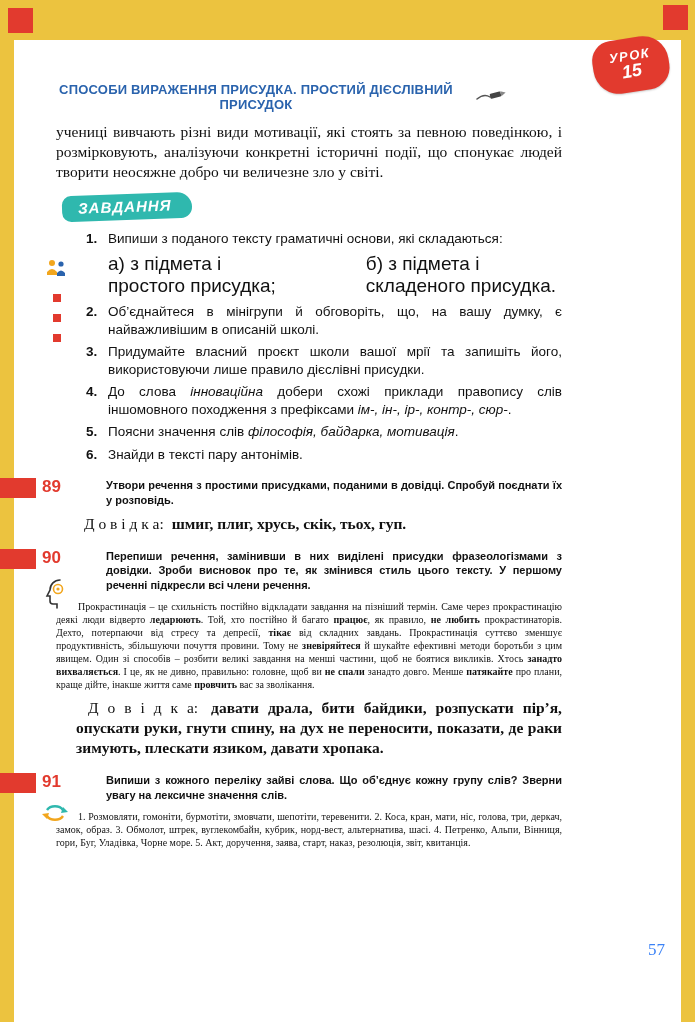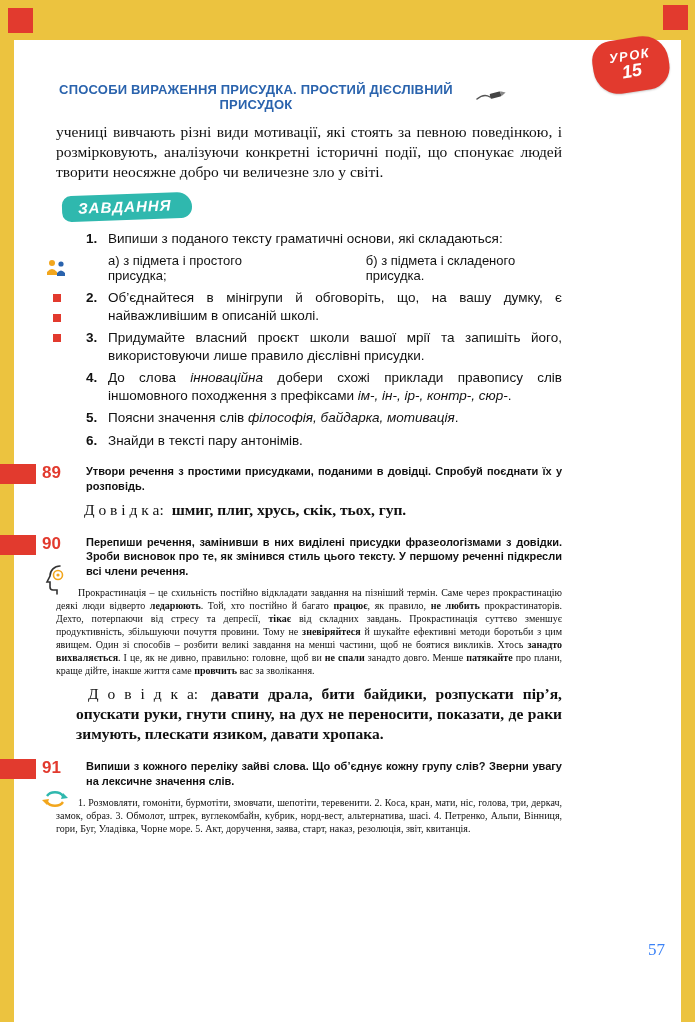--- a/index.html
+++ b/index.html
@@ -39,7 +39,7 @@
   .task{display:flex;font-size:13.5px;line-height:1.3;margin-bottom:5px;text-align:justify;}
   .task .tnum{font-weight:bold;flex:0 0 22px;}
   .task .ttext{flex:1;}
-  .task-sub{display:flex;gap:76px;margin:0 0 6px 22px;font-size:13px;}
+  .task-sub{display:flex;gap:76px;margin:0 0 6px 22px;font-size:19px;}
 
   .margin-icons{position:absolute;left:-42px;top:28px;display:flex;flex-direction:column;
                 align-items:center;gap:12px;}

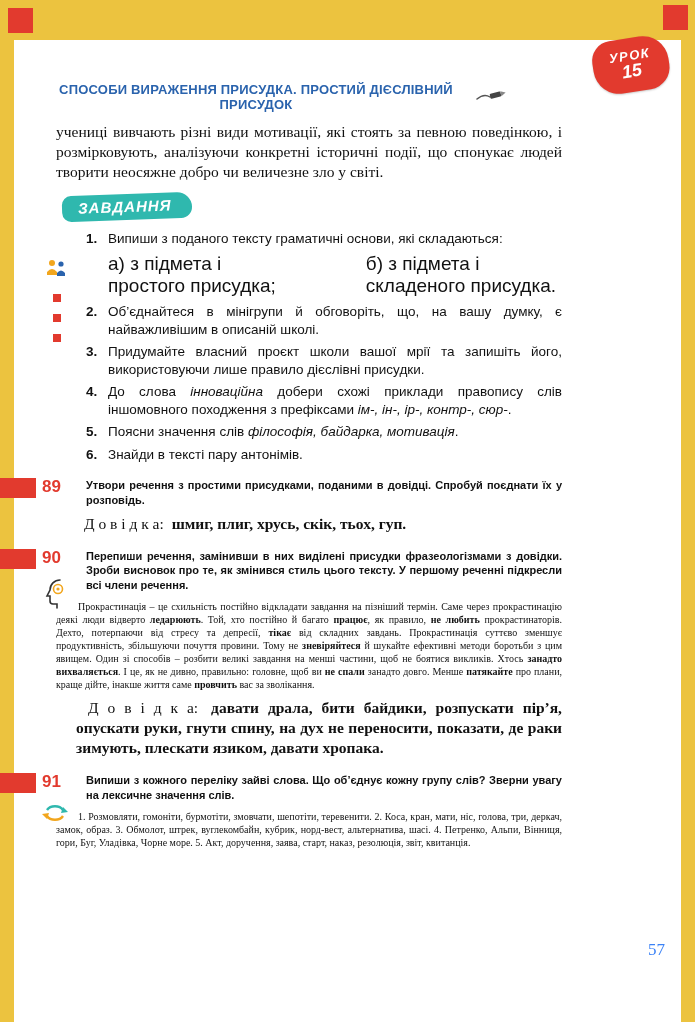--- a/index.html
+++ b/index.html
@@ -46,7 +46,7 @@
   .red-dot{width:8px;height:8px;background:#e23a2e;}
 
   .exercise{position:relative;margin-top:14px;}
-  .ex-head{display:flex;align-items:flex-start;position:relative;}
+  .ex-head{display:flex;align-items:flex-start;position:relative;gap:20px;}
   .ex-bar{position:absolute;left:-14px;top:1px;width:36px;height:20px;background:#e23a2e;}
   .ex-num{color:#e23a2e;font-weight:bold;font-size:17px;flex:0 0 36px;margin-left:28px;
           text-align:left;}

